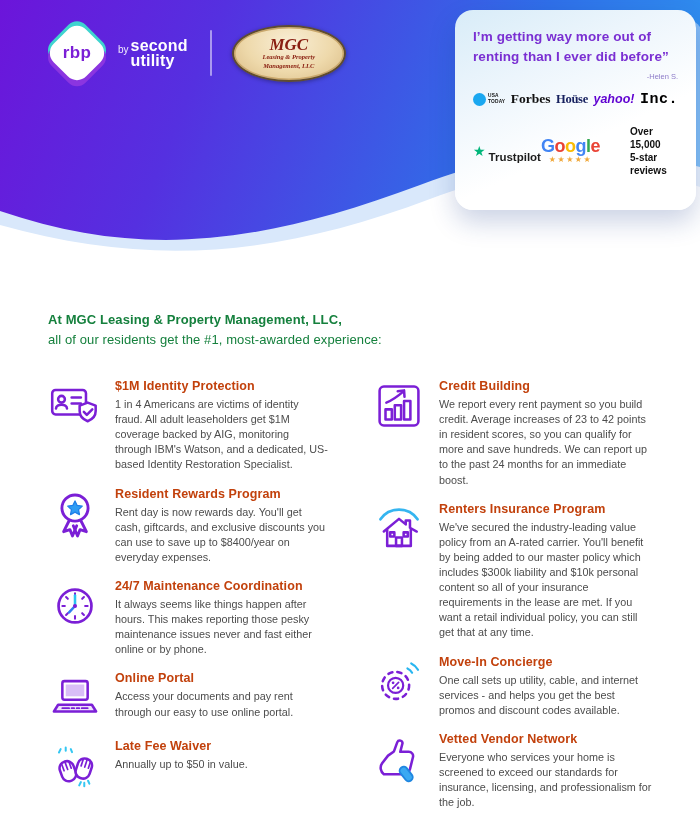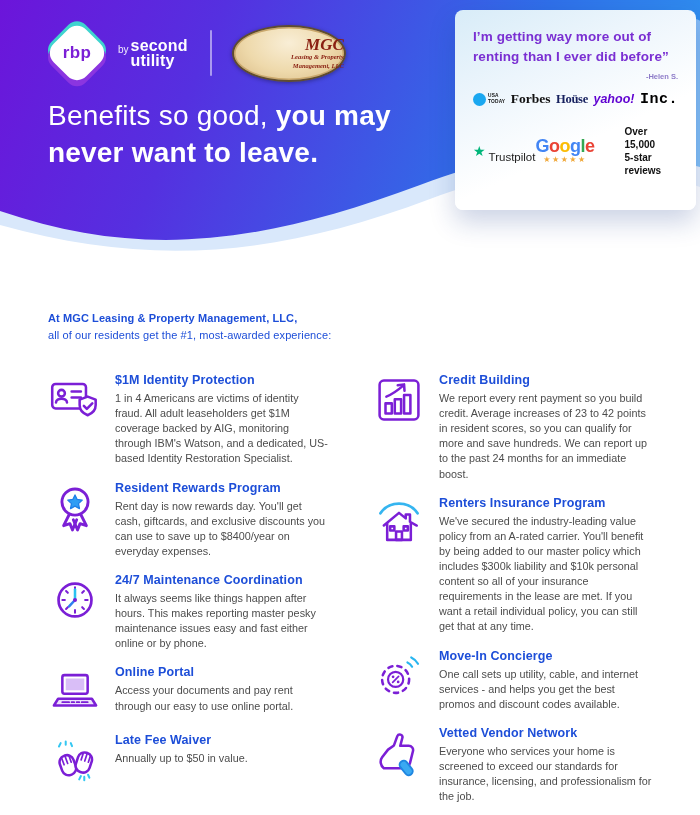--- a/index.html
+++ b/index.html
@@ -40,7 +40,7 @@
     background:radial-gradient(ellipse at 50% 30%, #f9eed6 0%, #eed9ab 55%, #d8b982 100%);
     border:2.5px solid #5f4c30;
     box-shadow:inset 0 0 0 1.5px #caa86c, 0 1px 4px rgba(0,0,0,0.35);
-    display:flex; flex-direction:column; align-items:flex-end; justify-content:center;
+    display:flex; flex-direction:column; align-items:center; justify-content:center;
     color:#8a2012; font-family:"Liberation Serif", serif; font-style:italic; text-align:center;
   }
   .mgc-name { font-size:17px; font-weight:bold; line-height:1; }

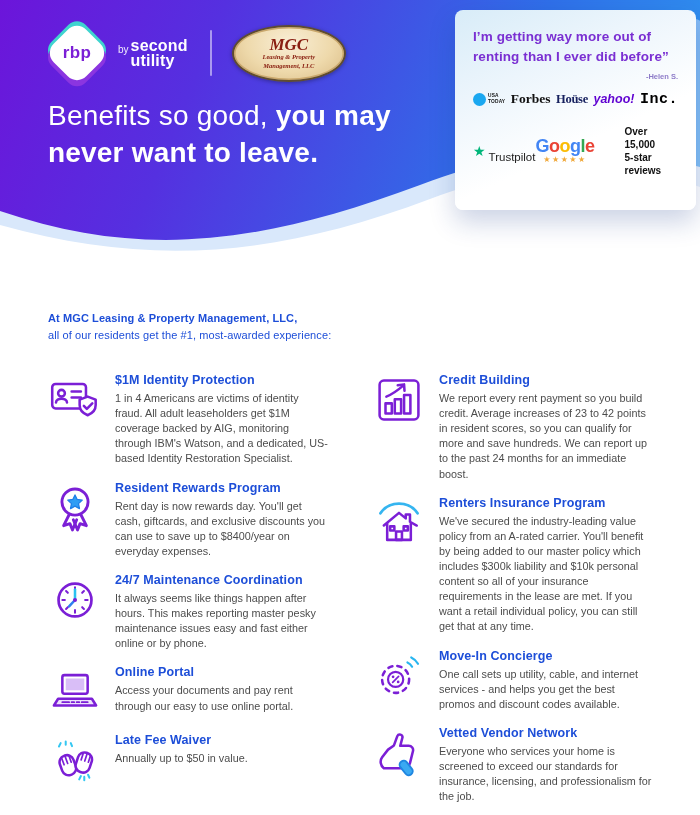--- a/index.html
+++ b/index.html
@@ -56,7 +56,7 @@
   
   .quote-card {
     position:absolute; top:10px; left:455px; width:241px; height:200px;
-    border-radius:8px;
+    border-radius:18px;
     background:linear-gradient(155deg,#d8ecf8 0%,#ecf5fc 30%,#ffffff 62%);
     box-shadow:0 12px 26px rgba(25,55,135,0.22), 7px 9px 0 rgba(255,255,255,0.4);
     padding:17px 18px 12px;

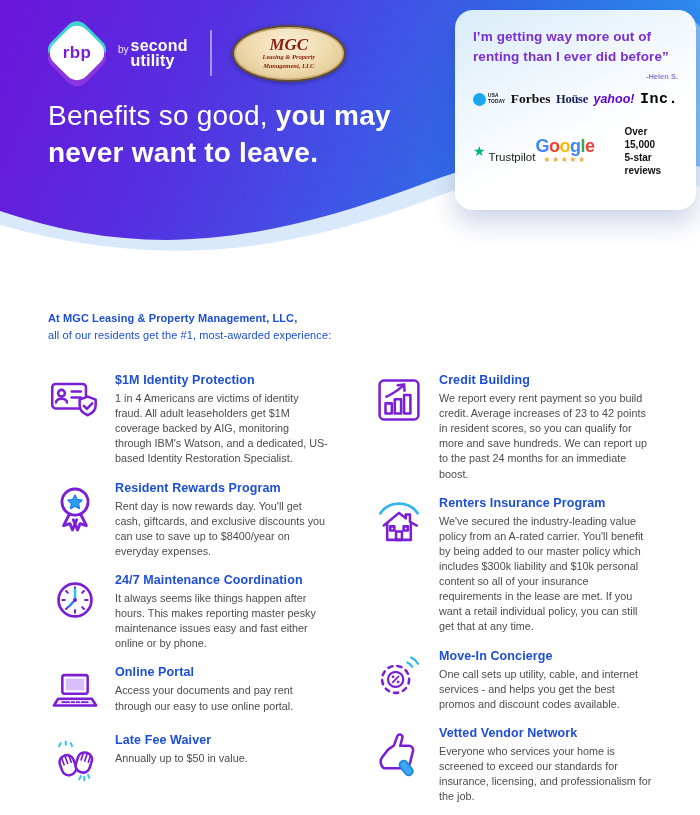--- a/index.html
+++ b/index.html
@@ -62,7 +62,7 @@
     padding:17px 18px 12px;
   }
   .quote { color:#7a2fd2; font-weight:bold; font-size:13.5px; line-height:1.5; letter-spacing:0.1px; }
-  .attribution { text-align:right; color:#8d7bc8; font-size:7.5px; font-weight:bold; margin-top:4px; }
+  .attribution { text-align:right; color:#8d7bc8; font-size:7.5px; font-weight:normal; margin-top:4px; }
 
   .press-row { display:flex; align-items:center; justify-content:space-between; margin-top:10px; }
   .usa-today { display:flex; align-items:center; }

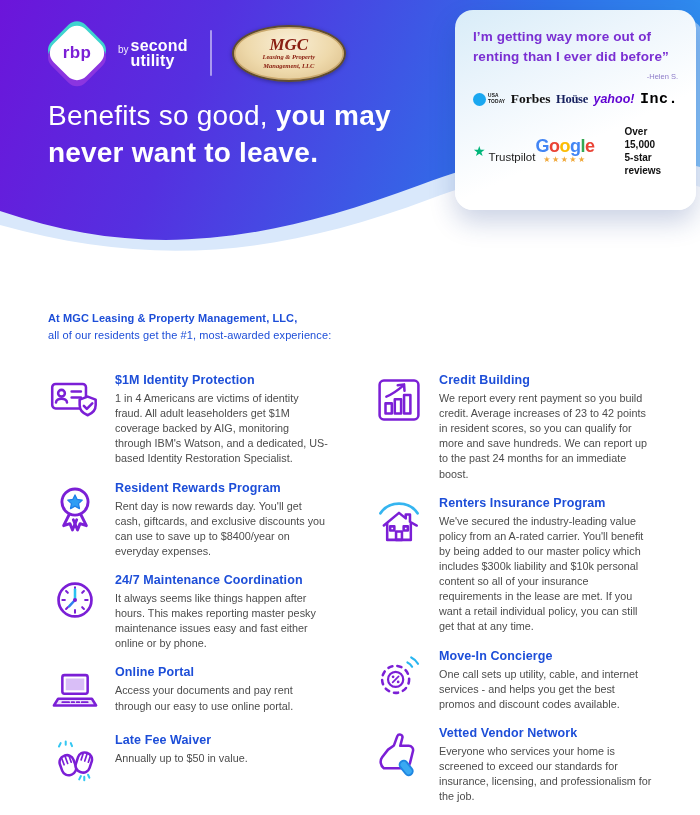--- a/index.html
+++ b/index.html
@@ -124,9 +124,6 @@
     </div>
   </div>
 
-  <div class="headline">
-    <span class="reg">Benefits so good, </span><span class="bold">you may never want to leave.</span>
-  </div>
 
   <svg class="wave" viewBox="0 0 700 130" preserveAspectRatio="none">
     <path d="M0 70 C140 118, 260 104, 420 44 C520 6, 610 2, 700 26 L700 130 L0 130 Z" fill="#d9e8fb"></path>

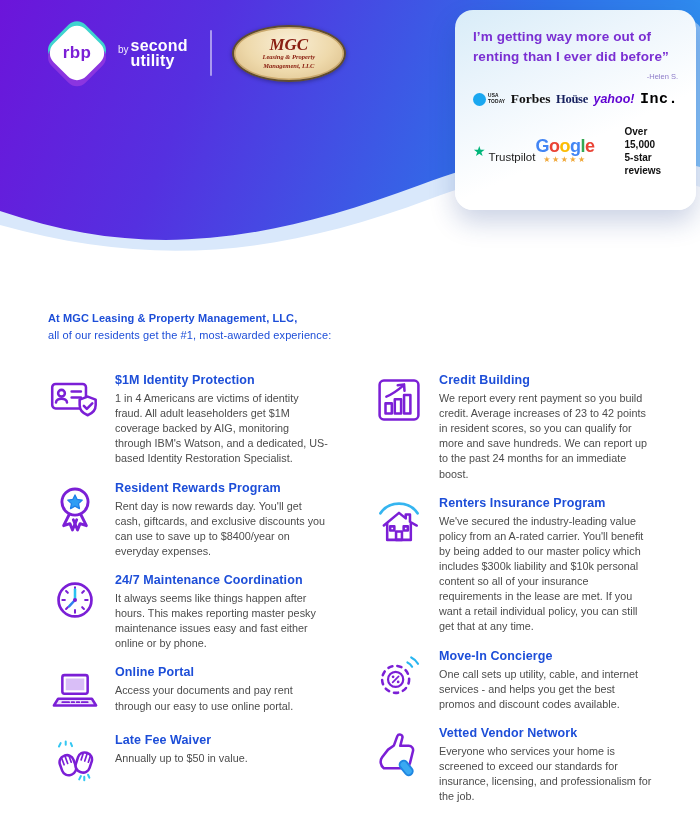--- a/index.html
+++ b/index.html
@@ -76,7 +76,7 @@
   .review-row { display:flex; align-items:center; justify-content:space-between; margin-top:17px; }
   .trustpilot { display:flex; align-items:center; }
   .tp-star { color:#00b67a; font-size:14px; margin-right:3px; }
-  .tp-label { font-size:11.5px; font-weight:normal; color:#1c1c1c;margin-top:12px; }
+  .tp-label { font-size:11.5px; font-weight:bold; color:#1c1c1c;margin-top:12px; }
   .google-block { text-align:center; line-height:1; }
   .google-word { font-size:18px; font-weight:bold; letter-spacing:-0.5px; }
   .gl0,.gl3 { color:#4285F4; } .gl1,.gl5 { color:#EA4335; } .gl2 { color:#FBBC05; } .gl4 { color:#34A853; }

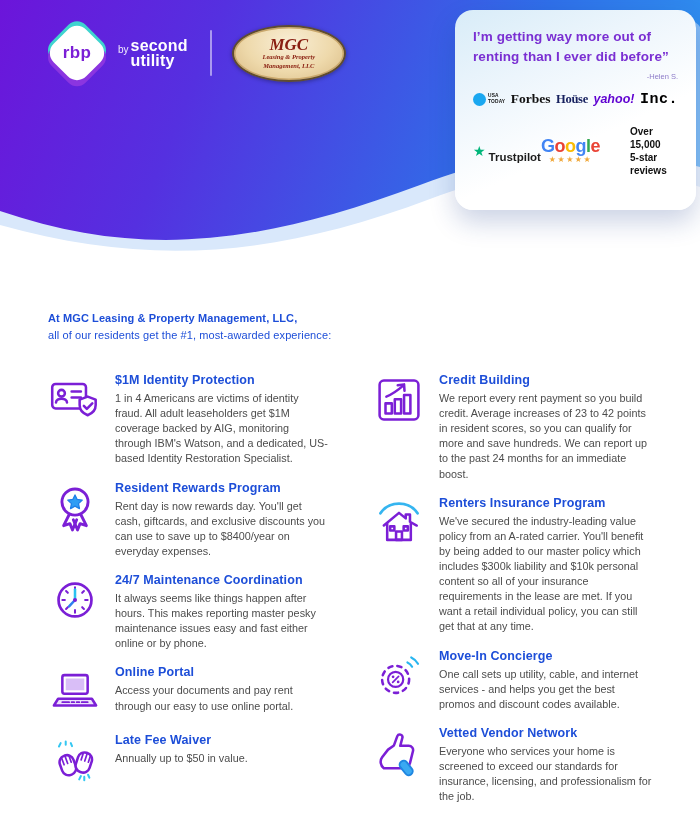--- a/index.html
+++ b/index.html
@@ -85,7 +85,7 @@
 
   
   .main { padding:40px 48px 0; }
-  .main-heading { font-size:11px; color:#1d4ed8; line-height:1.5; letter-spacing:0.1px; }
+  .main-heading { font-size:13px; color:#15803d; line-height:1.5; letter-spacing:0.1px; }
   .main-heading .h-bold { font-weight:bold; display:block; }
   .main-heading .h-reg { font-weight:400; display:block; }
 

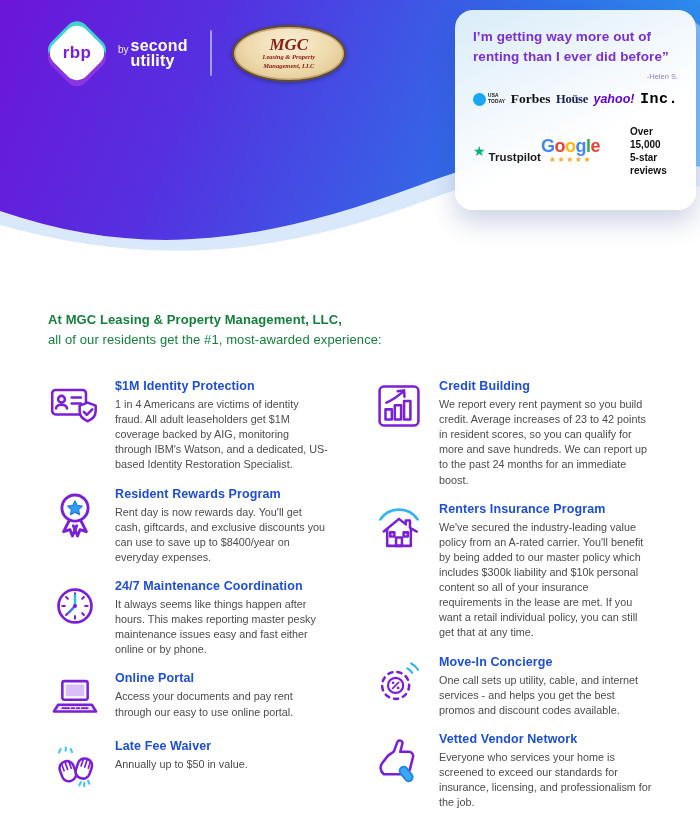--- a/index.html
+++ b/index.html
@@ -94,7 +94,7 @@
   .benefit { display:flex; gap:13px; align-items:flex-start; }
   .benefit-icon { flex:0 0 54px; width:54px; height:54px; }
   .benefit-icon svg { width:100%; height:100%; display:block; }
-  .benefit-title { font-size:12.5px; font-weight:bold; color:#1d4ed8; letter-spacing:0.1px; }
+  .benefit-title { font-size:12.5px; font-weight:bold; color:#c2410c; letter-spacing:0.1px; }
   .benefit-desc { font-size:10.8px; color:#4c4c4c; line-height:1.4; margin-top:4px; max-width:218px; }
 </style>
 </head>

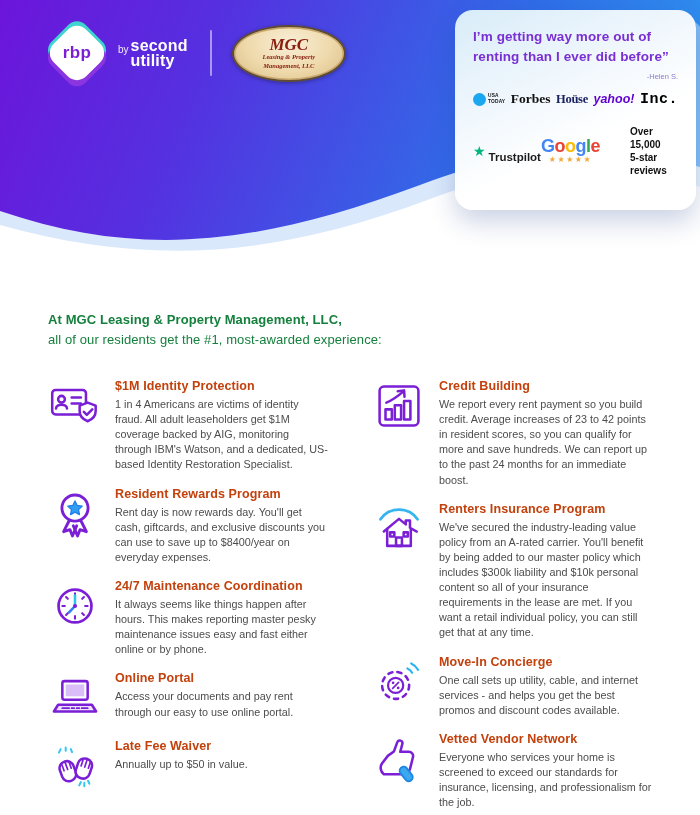--- a/index.html
+++ b/index.html
@@ -227,7 +227,7 @@
         </div>
         <div>
           <div class="benefit-title">24/7 Maintenance Coordination</div>
-          <div class="benefit-desc">It always seems like things happen after hours. This makes reporting master pesky maintenance issues easy and fast either online or by phone.</div>
+          <div class="benefit-desc">It always seems like things happen after hours. This makes reporting those pesky maintenance issues never and fast either online or by phone.</div>
         </div>
       </div>
 

